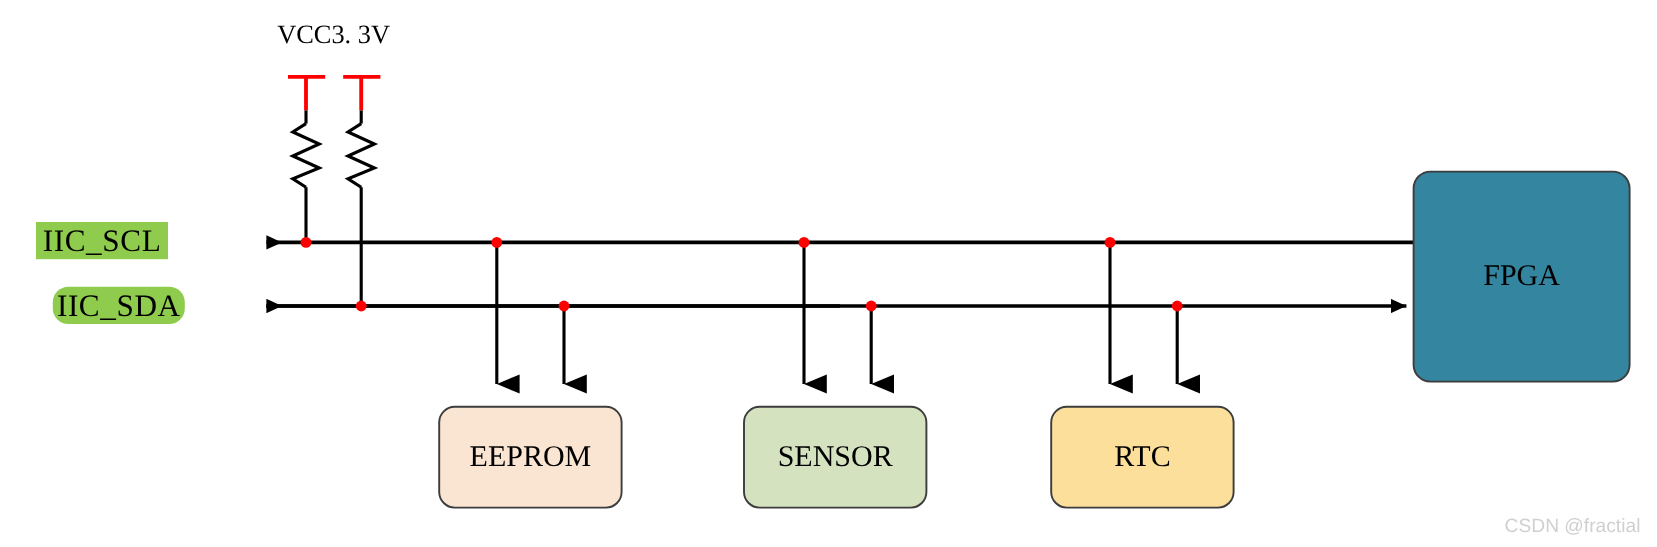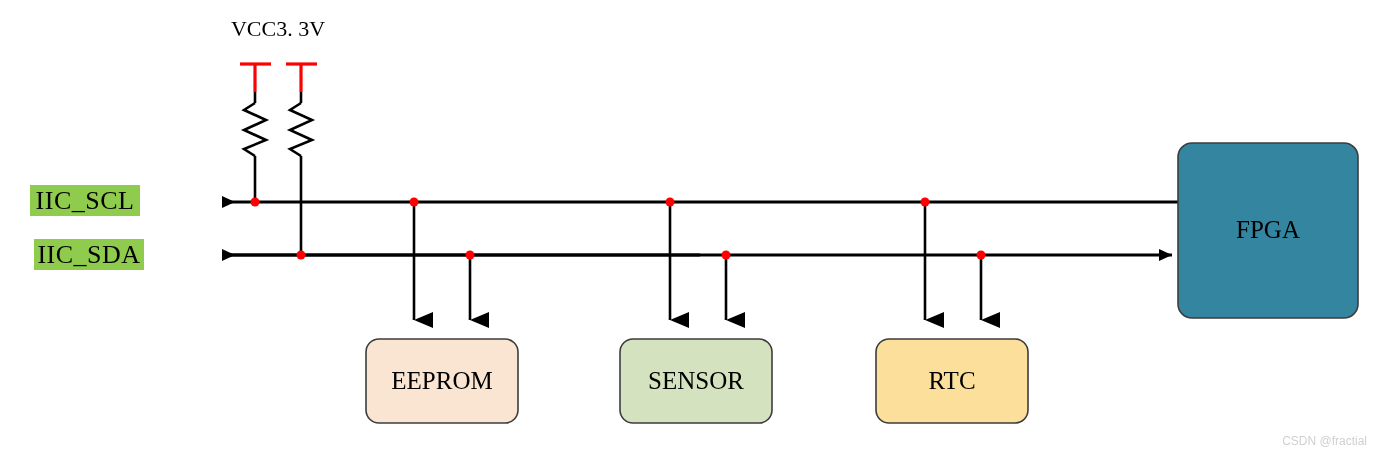--- a/index.html
+++ b/index.html
@@ -163,7 +163,7 @@
   <div class="signal-label" style="left:30px; top:185px; width:110px; height:31px;">
     <span>IIC_SCL</span>
   </div>
-  <div class="signal-label" style="left:34px; top:239px; width:110px; height:31px;">
+  <div class="signal-label" style="left:44px; top:239px; width:110px; height:31px;border-radius:13px;">
     <span>IIC_SDA</span>
   </div>
 

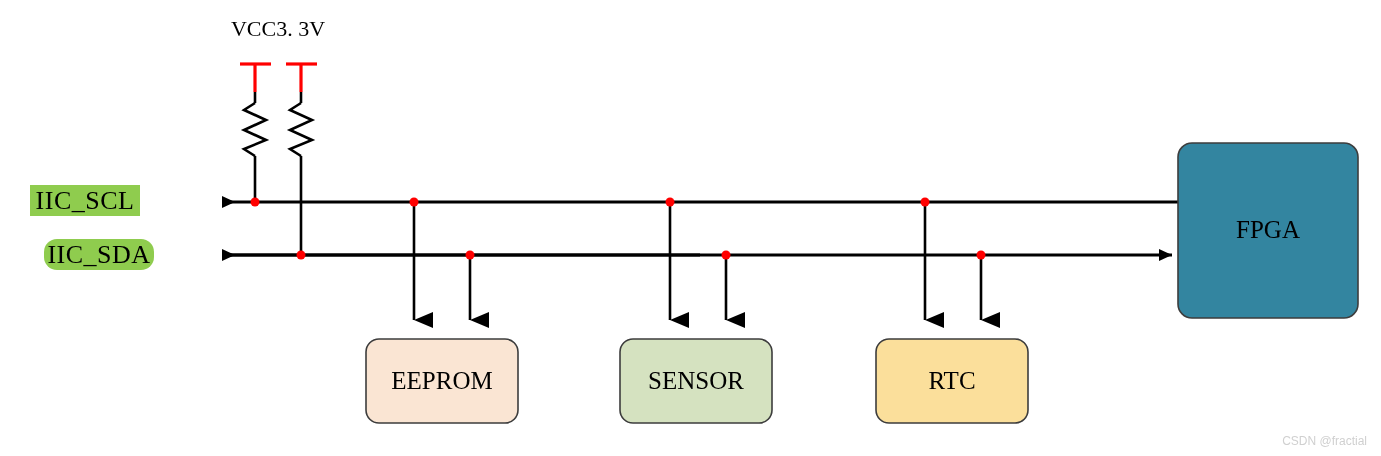--- a/index.html
+++ b/index.html
@@ -55,7 +55,7 @@
     bottom: 8px;
     color: #d0d0d0;
     font-family: "Liberation Sans", "DejaVu Sans", sans-serif;
-    font-size: 12px;
+    font-size: 16px;
     white-space: nowrap;
     user-select: none;
   }

